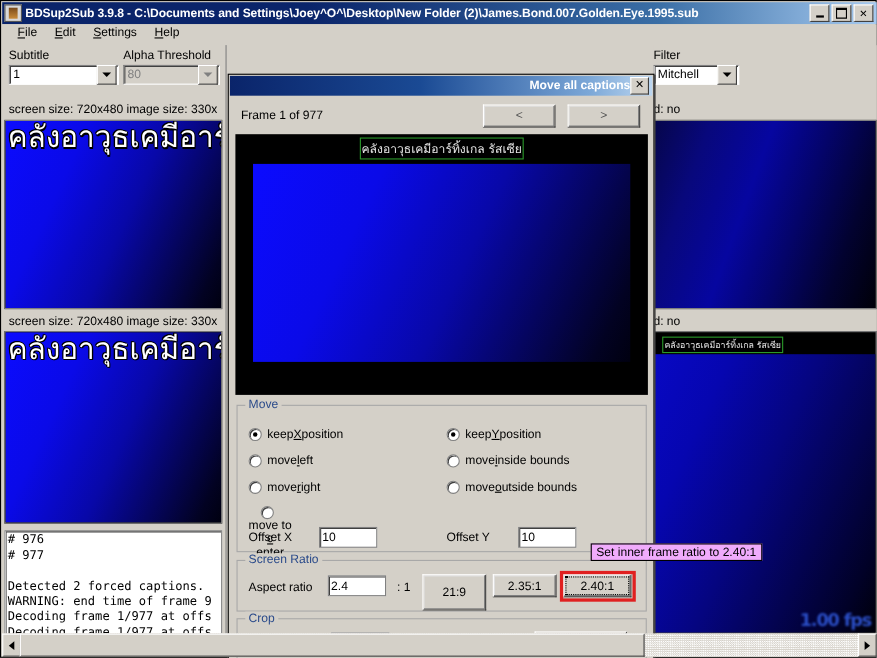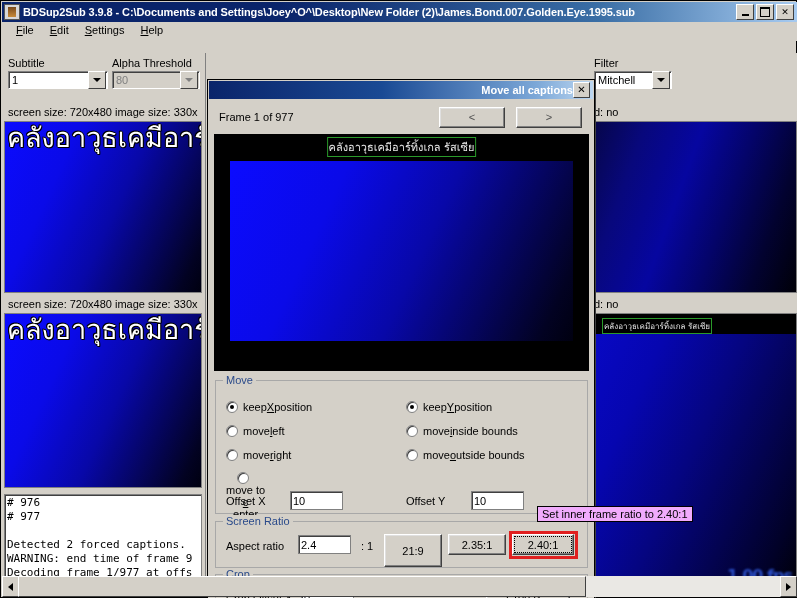--- a/index.html
+++ b/index.html
@@ -38,7 +38,7 @@
   .menu-item u{text-decoration:underline;}
 
   
-  .content{position:absolute;left:1px;top:52px;width:795px;height:535px;background:#d4d0c8;}
+  .content{position:absolute;left:1px;top:40px;width:795px;height:535px;background:#d4d0c8;}
 
   
   .leftpanel{position:absolute;left:0px;top:0px;width:204px;height:535px;

